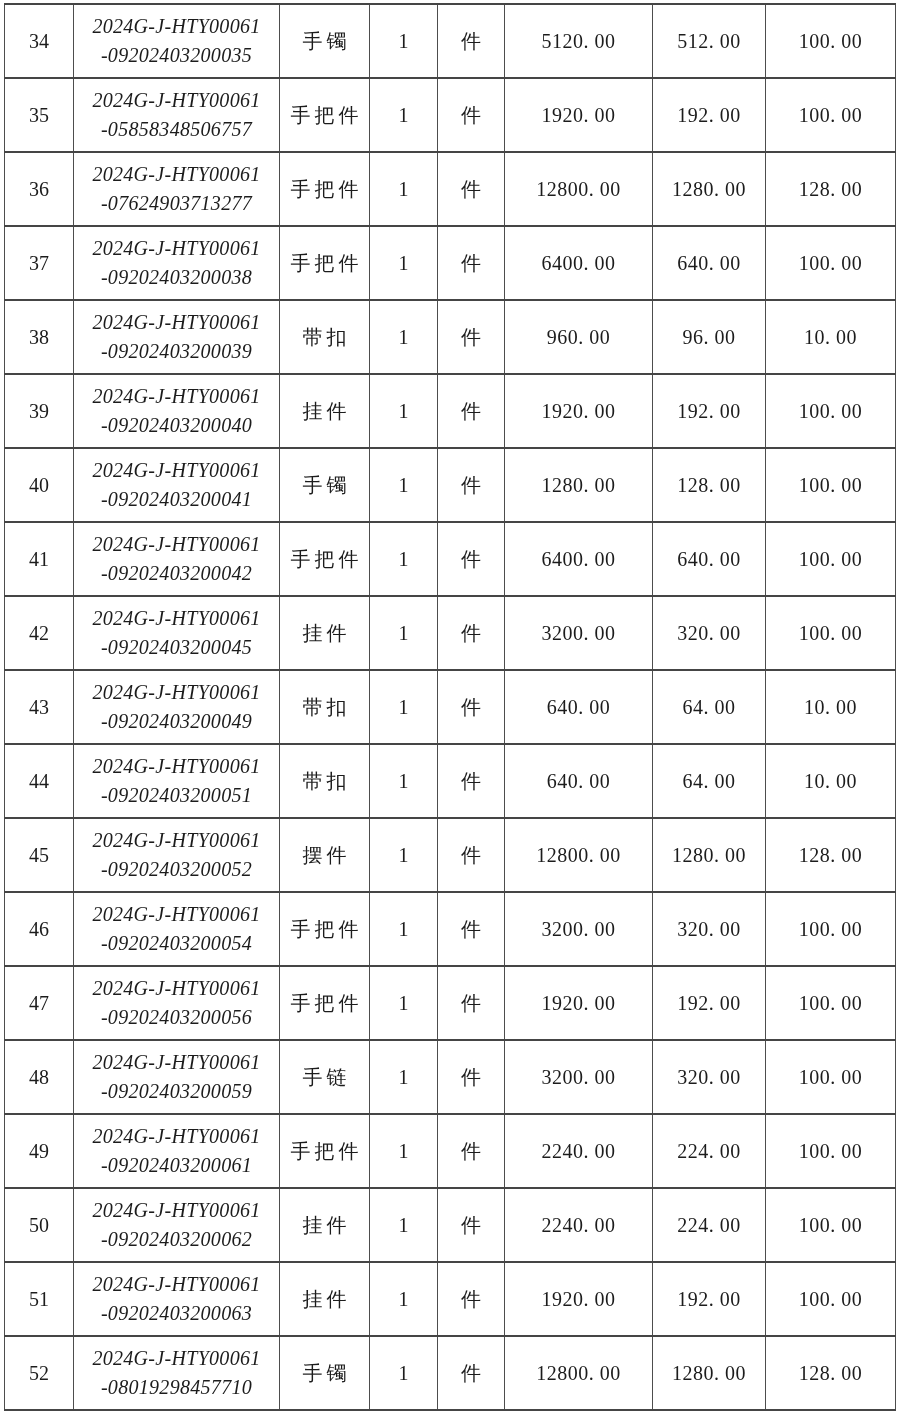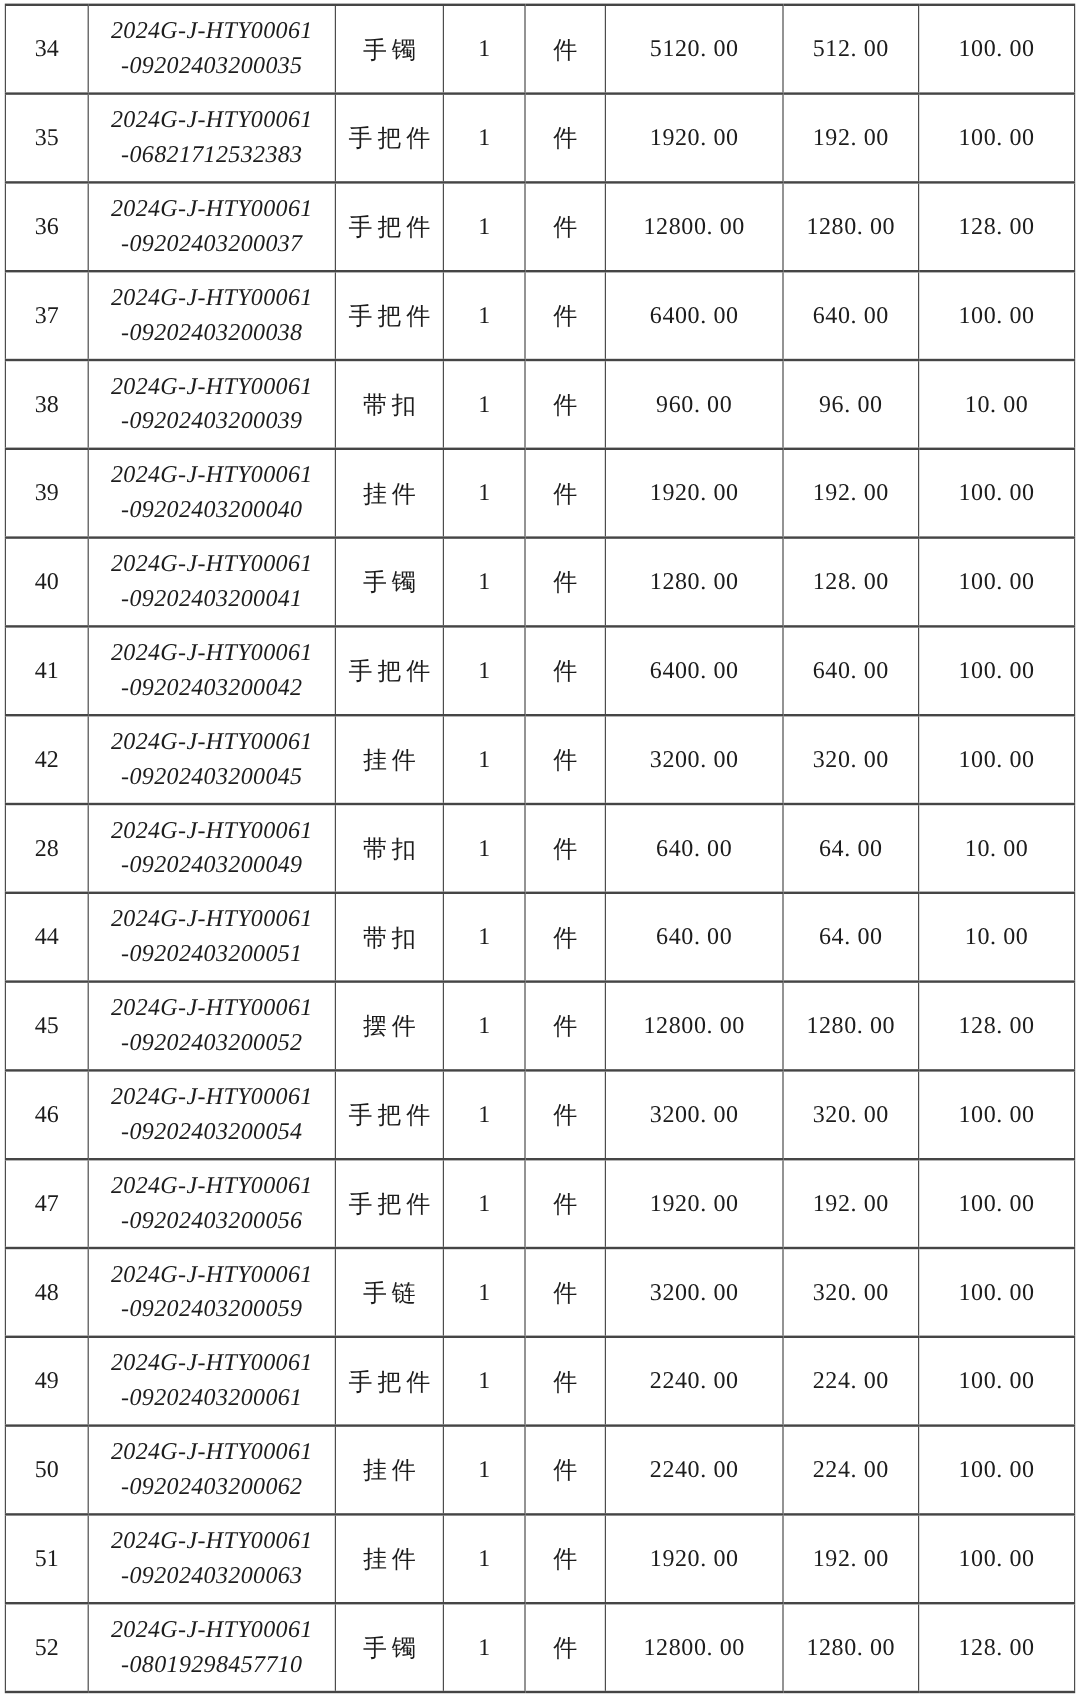--- a/index.html
+++ b/index.html
@@ -105,7 +105,7 @@
     </td>
     <td class="c-code">
       <div>2024G-J-HTY00061</div>
-      <div>-06821712532383</div>
+      <div>-05858348506757</div>
     </td>
     <td class="c-type">
       <span>手把件</span>

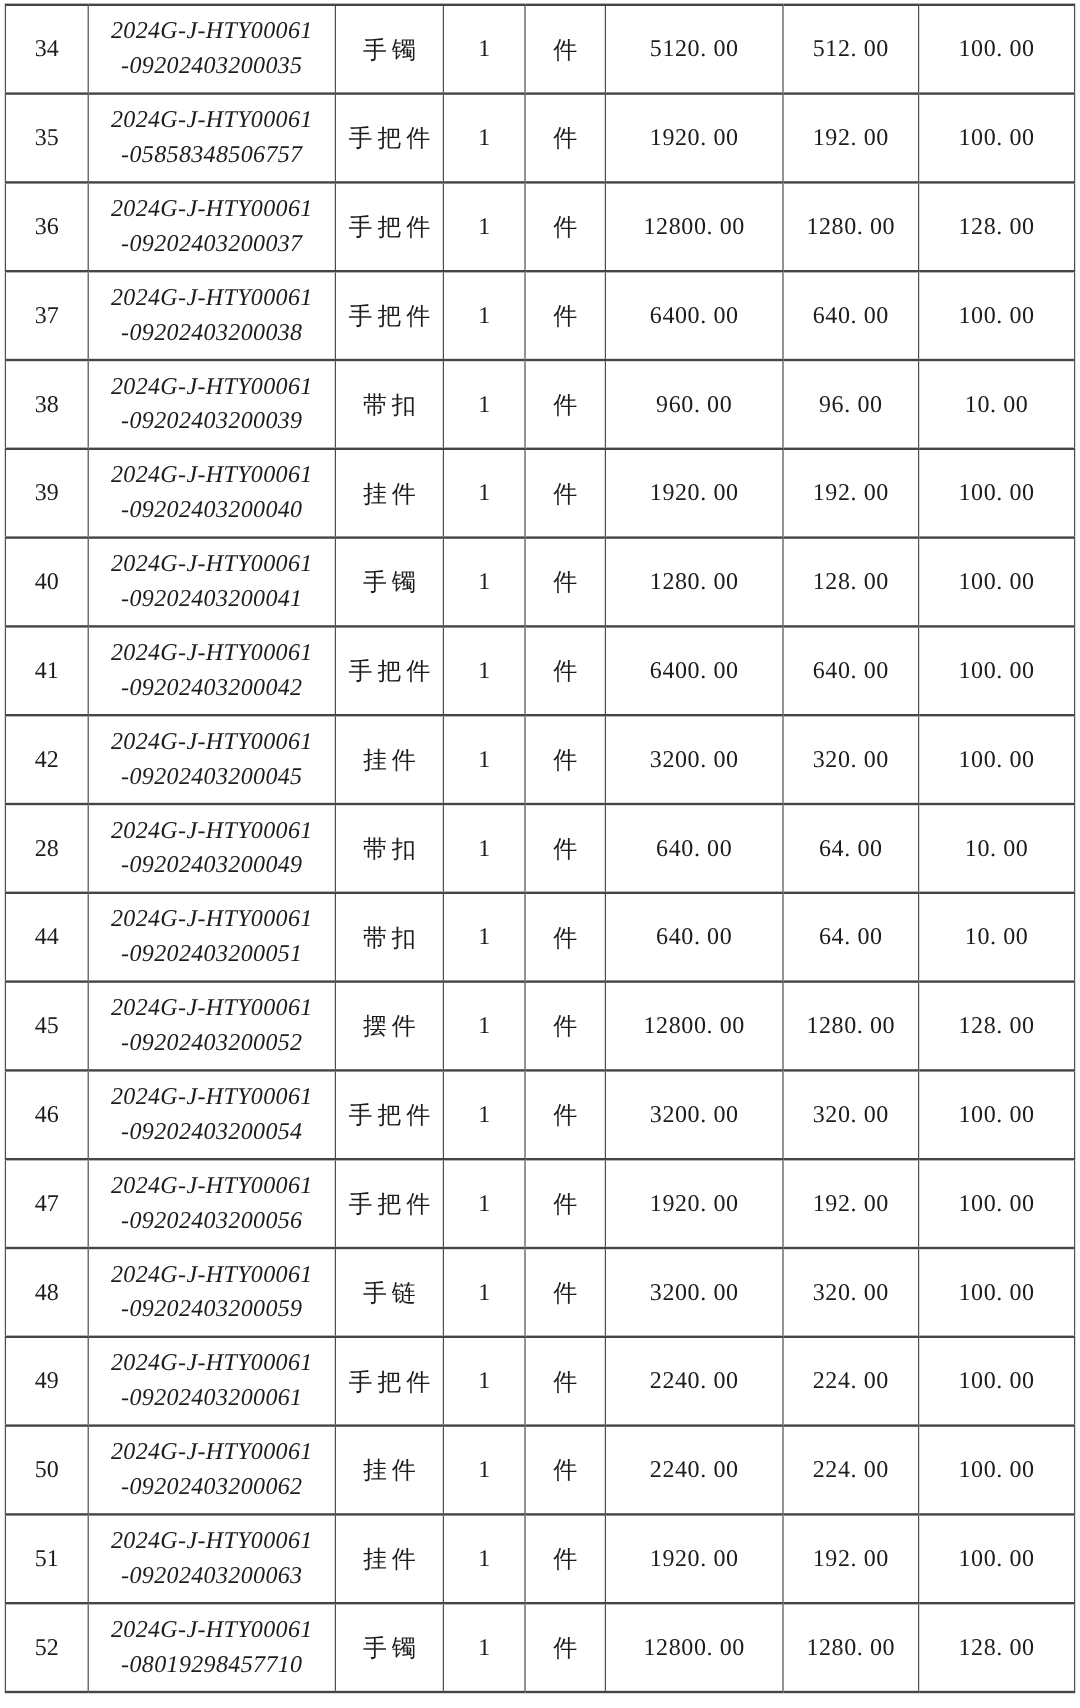--- a/index.html
+++ b/index.html
@@ -132,7 +132,7 @@
     </td>
     <td class="c-code">
       <div>2024G-J-HTY00061</div>
-      <div>-09202403200037</div>
+      <div>-07624903713277</div>
     </td>
     <td class="c-type">
       <span>手把件</span>

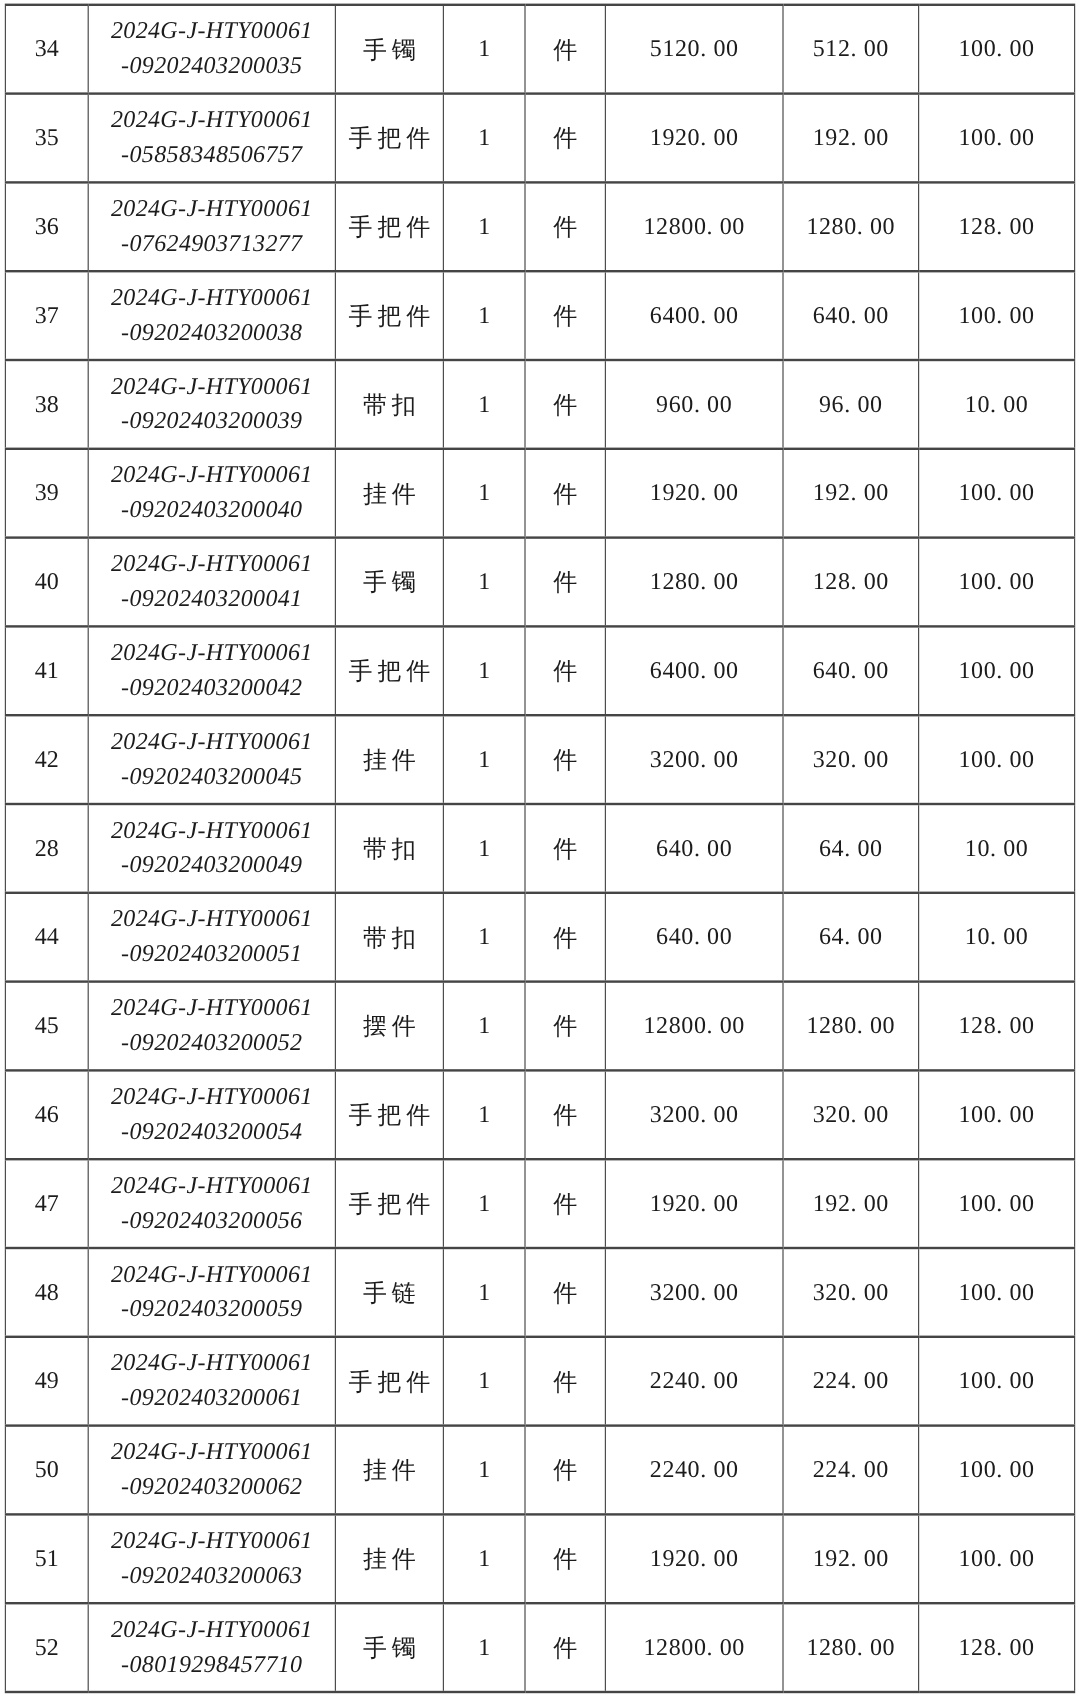--- a/index.html
+++ b/index.html
@@ -317,7 +317,7 @@
   </tr>
         <tr class="item-row">
     <td class="c-no">
-      <span>28</span>
+      <span>43</span>
     </td>
     <td class="c-code">
       <div>2024G-J-HTY00061</div>

